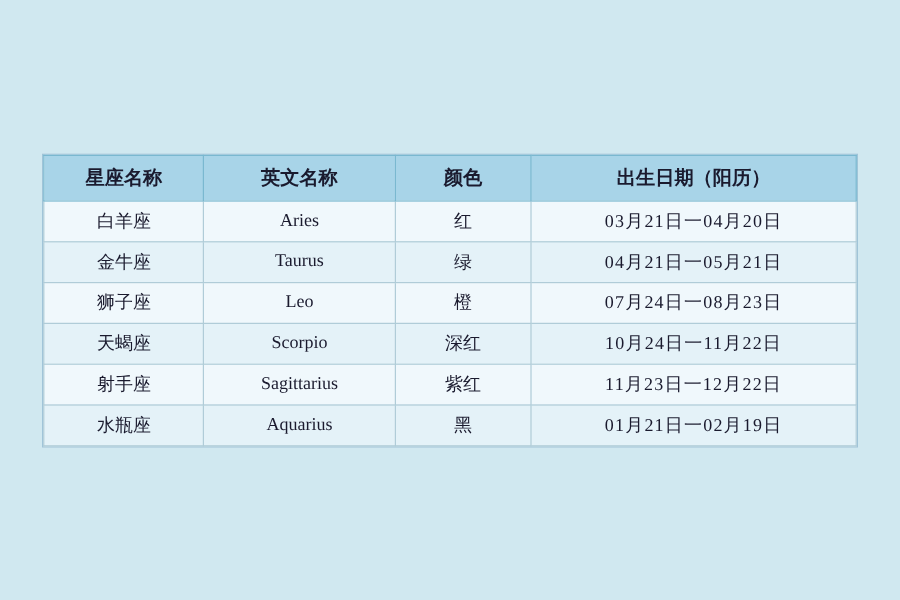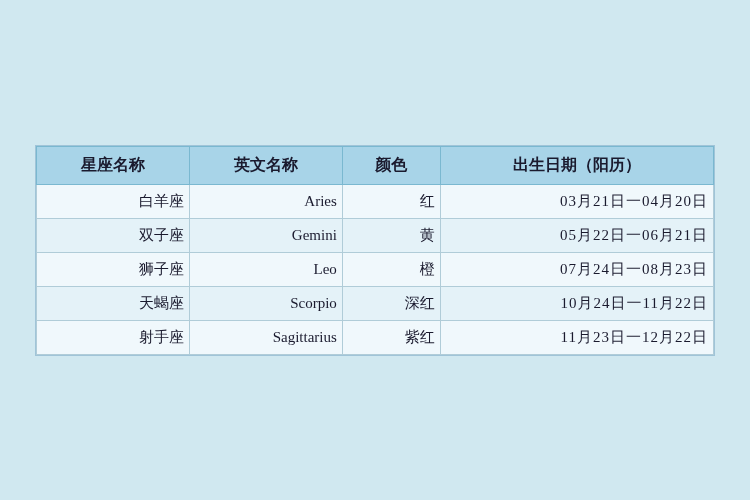--- a/index.html
+++ b/index.html
@@ -52,8 +52,8 @@
 
     tbody td {
       border: 1px solid #b0ccd8;
-      padding: 7px 5px;
-      text-align: right;
+      padding: 7px 27px;
+      text-align: center;
       font-size: 15px;
       color: #1a1a2e;
     }

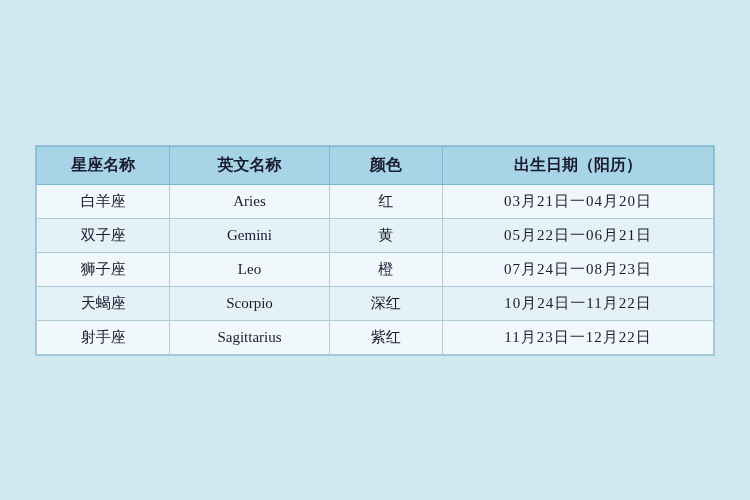--- a/index.html
+++ b/index.html
@@ -91,6 +91,12 @@
           <td>03月21日一04月20日</td>
         </tr>
         <tr>
+          <td>金牛座</td>
+          <td>Taurus</td>
+          <td>绿</td>
+          <td>04月21日一05月21日</td>
+        </tr>
+        <tr>
           <td>双子座</td>
           <td>Gemini</td>
           <td>黄</td>

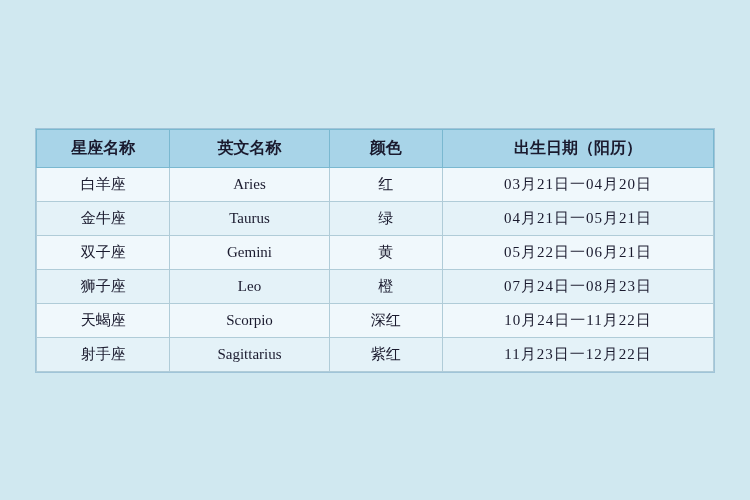--- a/index.html
+++ b/index.html
@@ -97,12 +97,6 @@
           <td>04月21日一05月21日</td>
         </tr>
         <tr>
-          <td>双子座</td>
-          <td>Gemini</td>
-          <td>黄</td>
-          <td>05月22日一06月21日</td>
-        </tr>
-        <tr>
           <td>狮子座</td>
           <td>Leo</td>
           <td>橙</td>

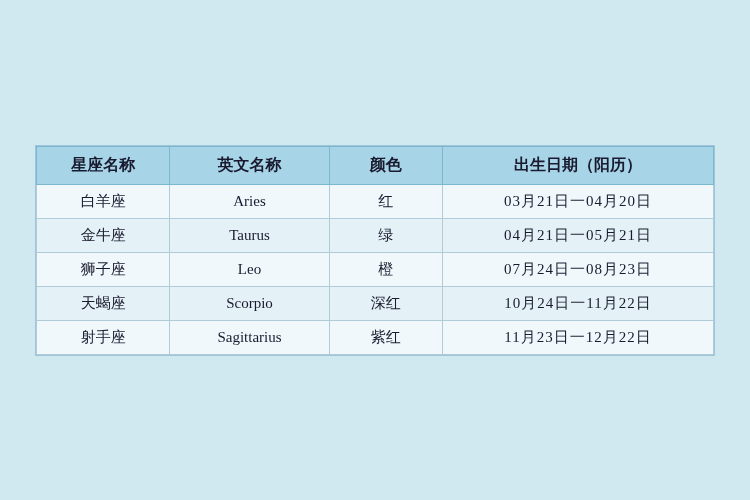--- a/index.html
+++ b/index.html
@@ -114,6 +114,12 @@
           <td>紫红</td>
           <td>11月23日一12月22日</td>
         </tr>
+        <tr>
+          <td>水瓶座</td>
+          <td>Aquarius</td>
+          <td>黑</td>
+          <td>01月21日一02月19日</td>
+        </tr>
       </tbody>
   </table>
 </div>

